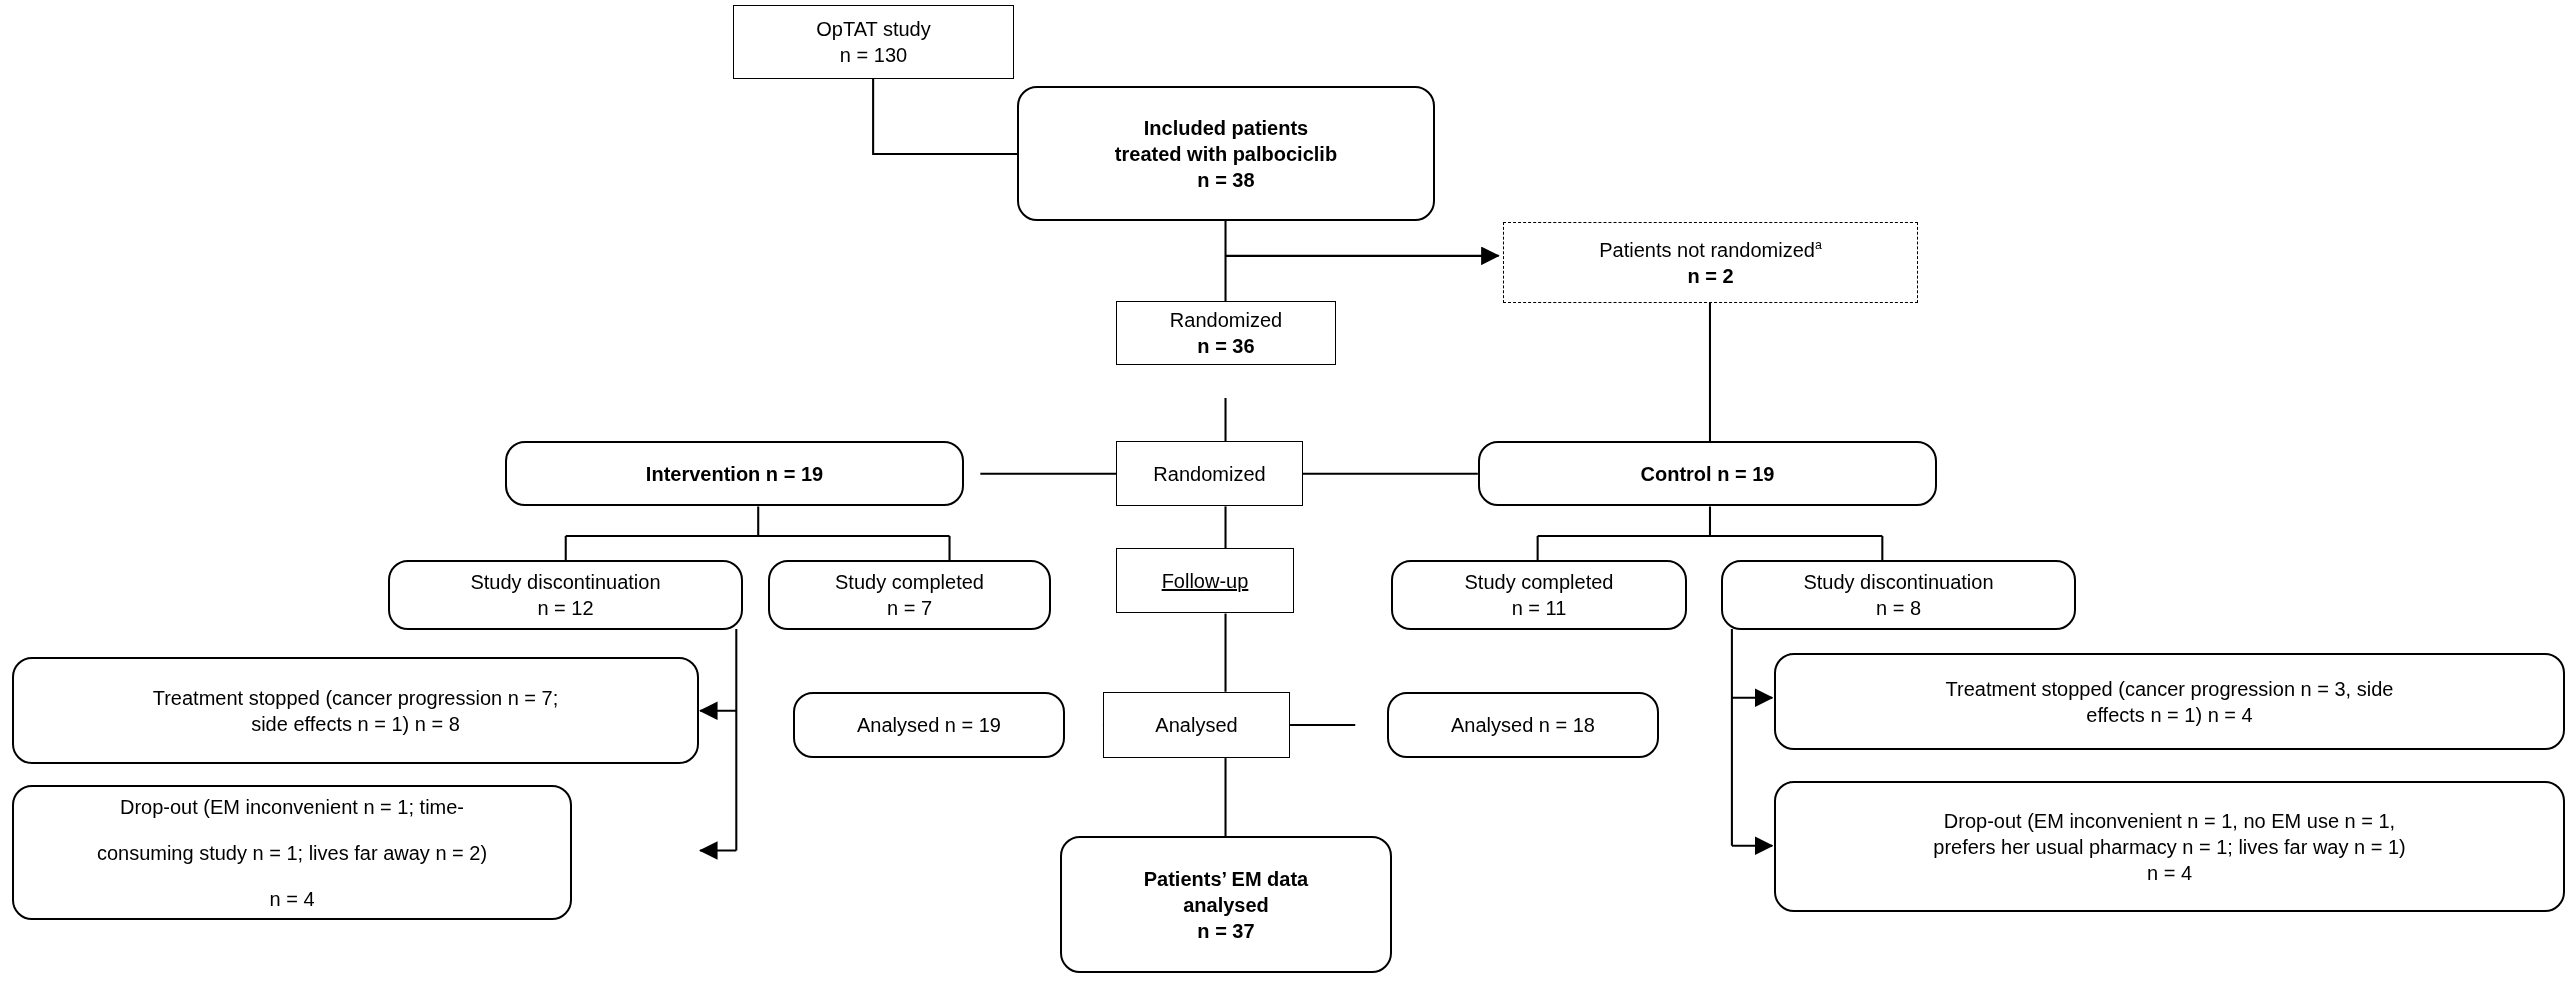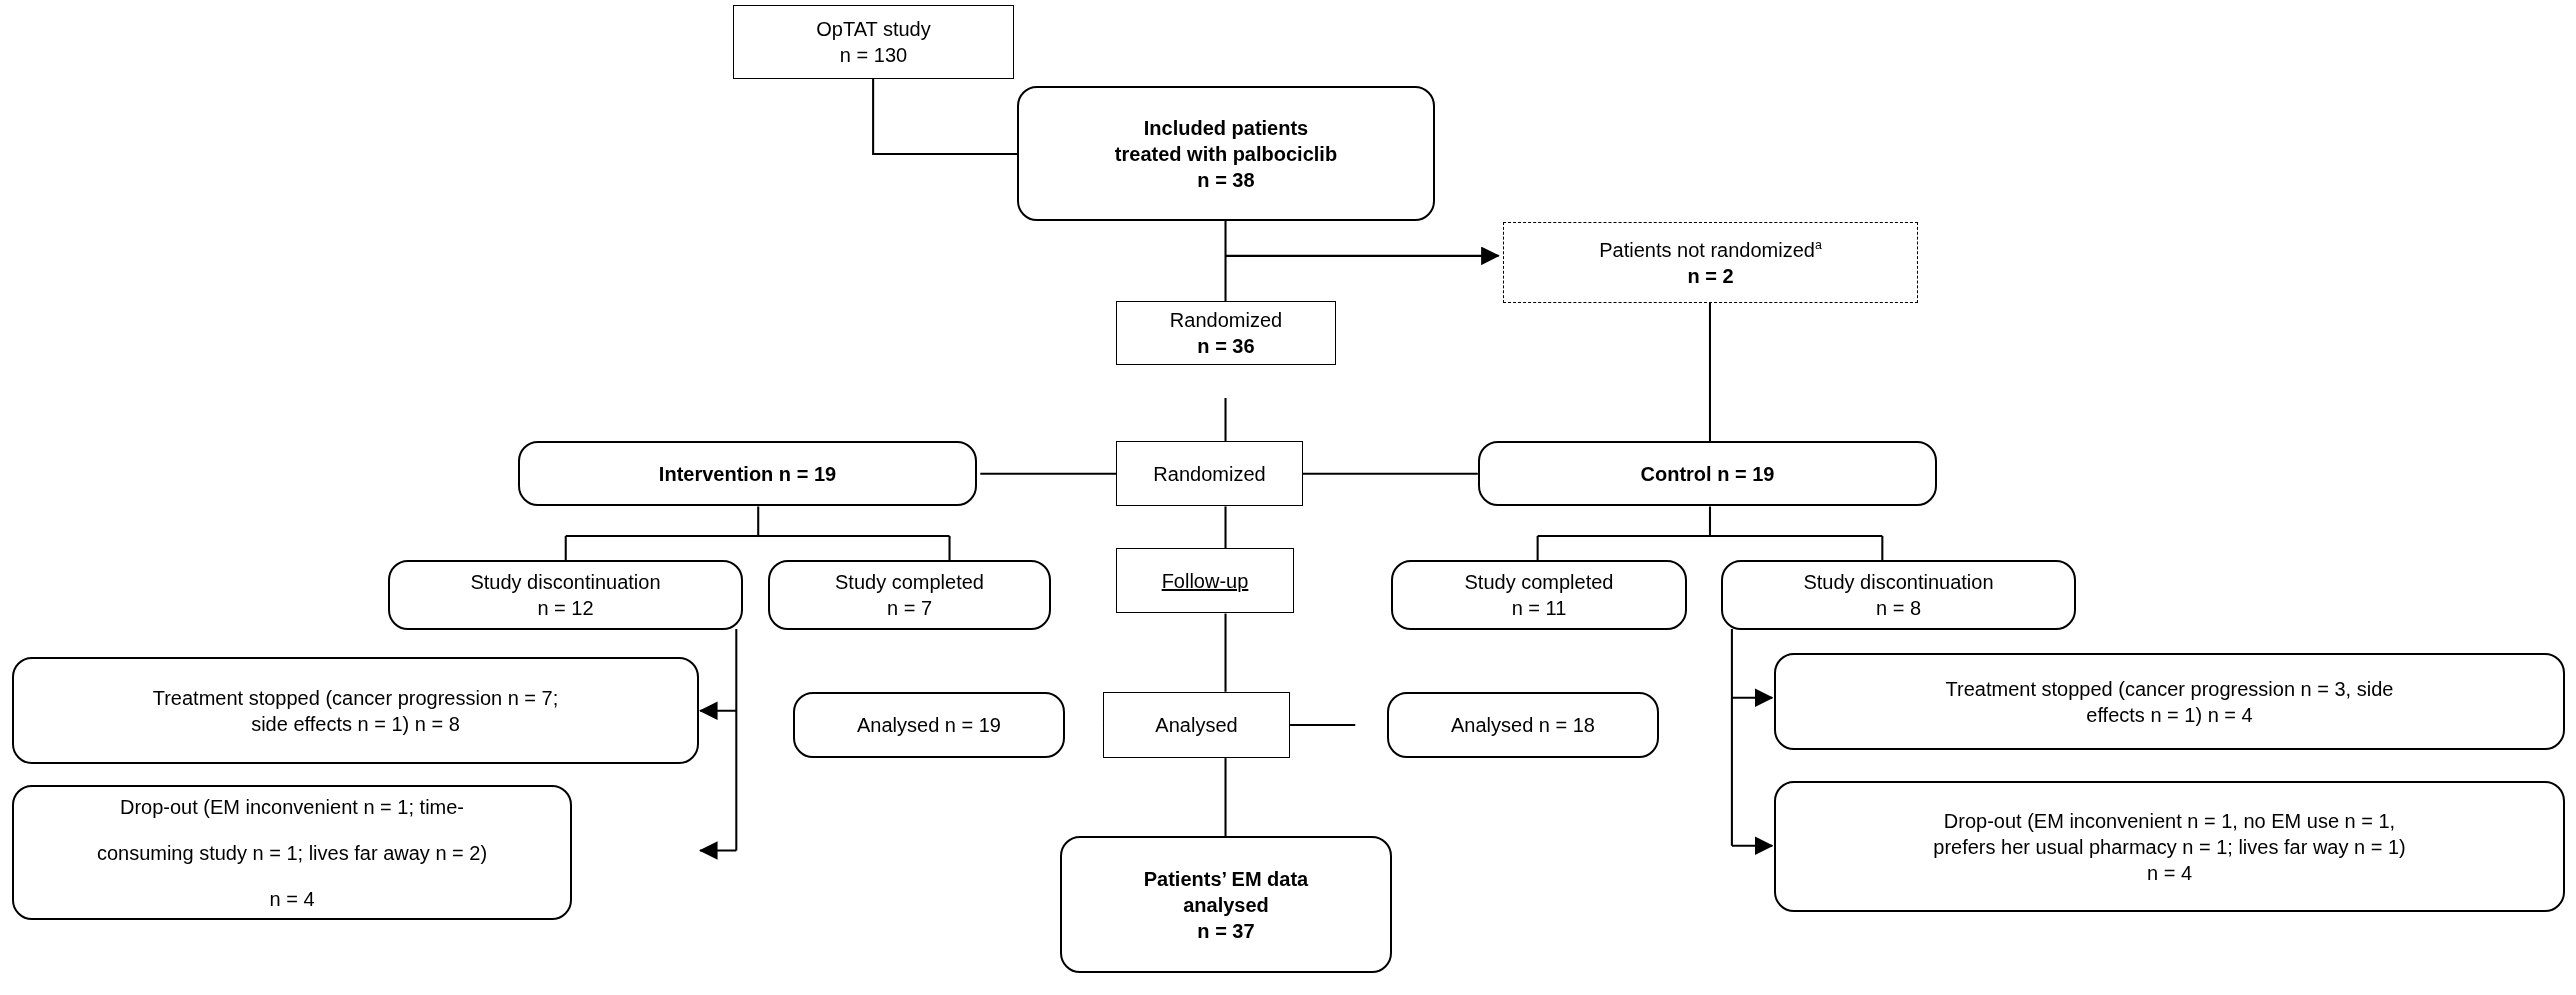--- a/index.html
+++ b/index.html
@@ -123,7 +123,7 @@
     <span class="ln">Randomized</span>
   </div>
 
-  <div class="node rounded" style="left:518px; top:441px; width:459px; height:65px; font-weight:bold;">
+  <div class="node rounded" style="left:505px; top:441px; width:459px; height:65px; font-weight:bold;">
     <span class="ln">Intervention n = 19</span>
   </div>
 

